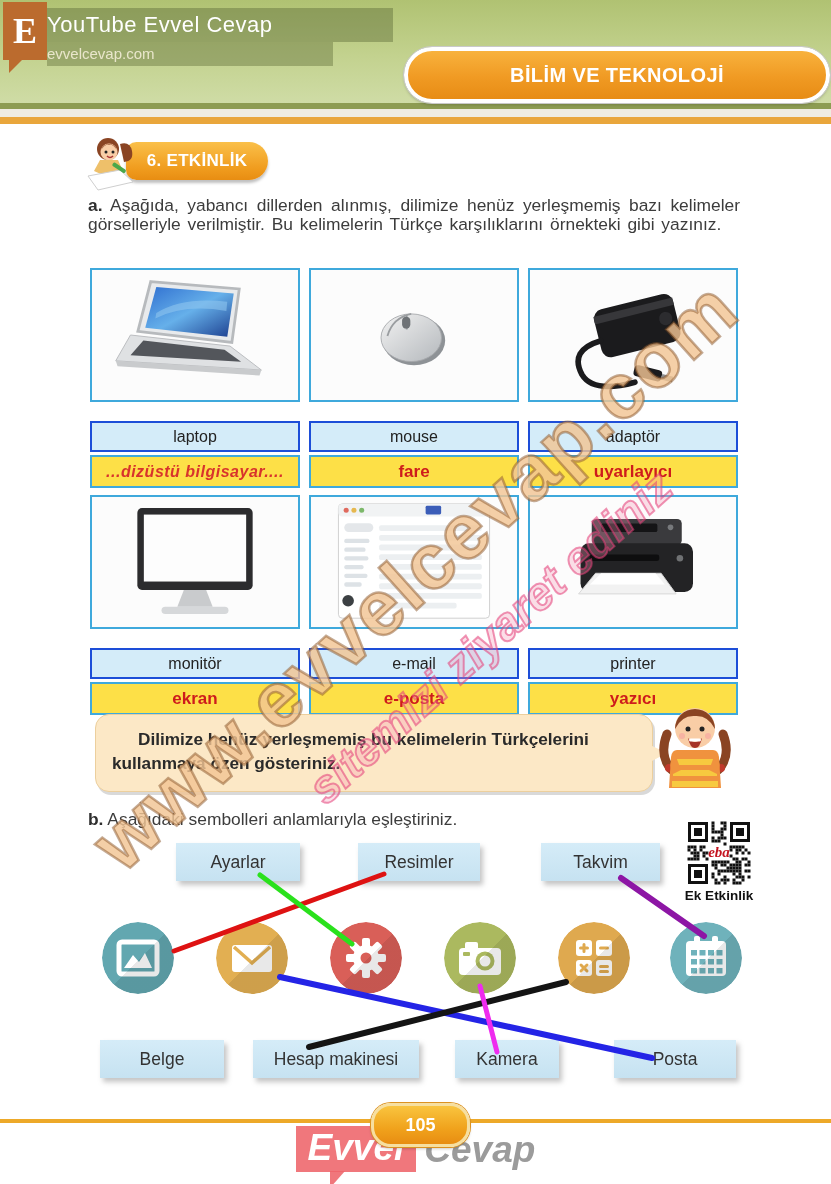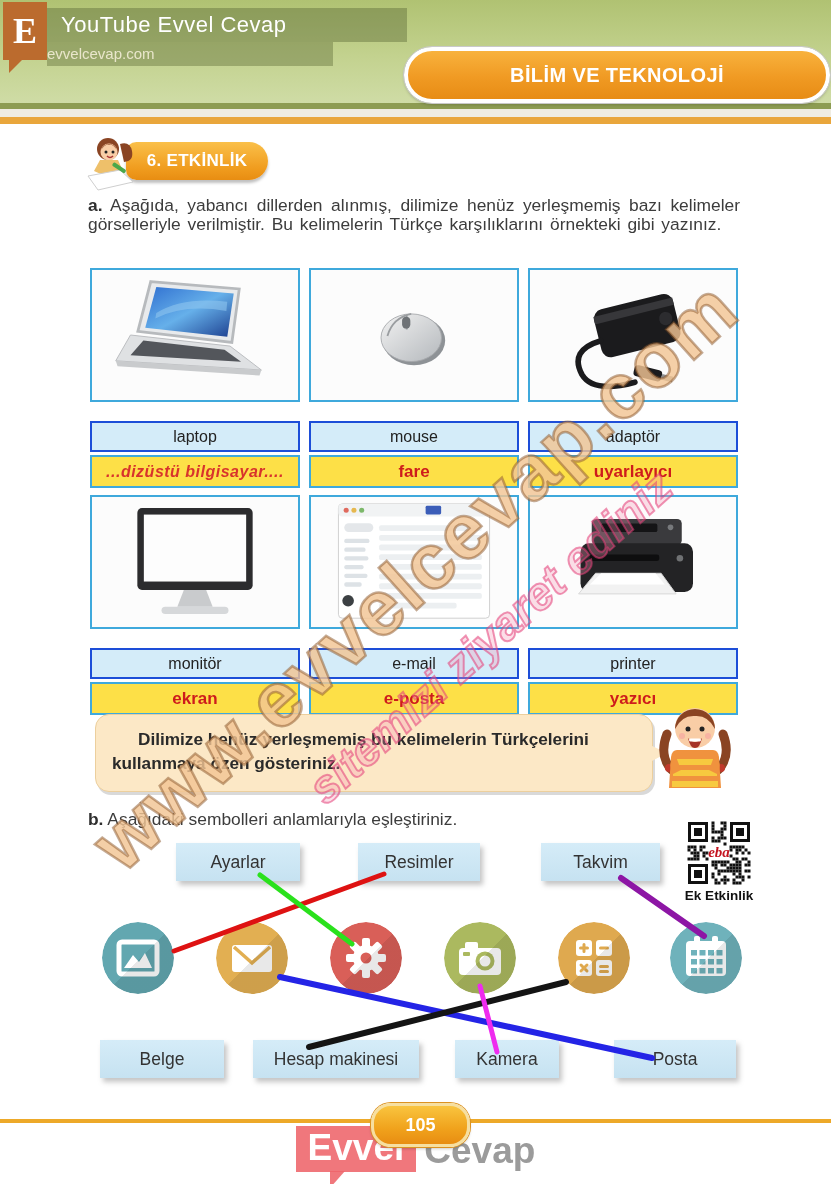--- a/index.html
+++ b/index.html
@@ -19,7 +19,7 @@
   .e-logo::after{content:"";position:absolute;left:6px;bottom:-13px;width:0;height:0;
           border-top:14px solid #bb6b2e;border-right:14px solid transparent;}
   .band1{position:absolute;left:47px;top:8px;width:346px;height:34px;background:rgba(88,102,52,.42);
-         color:#fff;font-size:22px;line-height:34px;padding-left:14px;letter-spacing:.5px;z-index:1;}
+         color:#fff;font-size:22px;line-height:34px;letter-spacing:.5px;z-index:1;}
   .band2{position:absolute;left:47px;top:42px;width:286px;height:24px;background:rgba(102,115,62,.45);
          color:#e9e6cb;font-size:15px;line-height:24px;z-index:1;}
   .unit-pill{position:absolute;left:404px;top:47px;width:418px;height:48px;z-index:3;

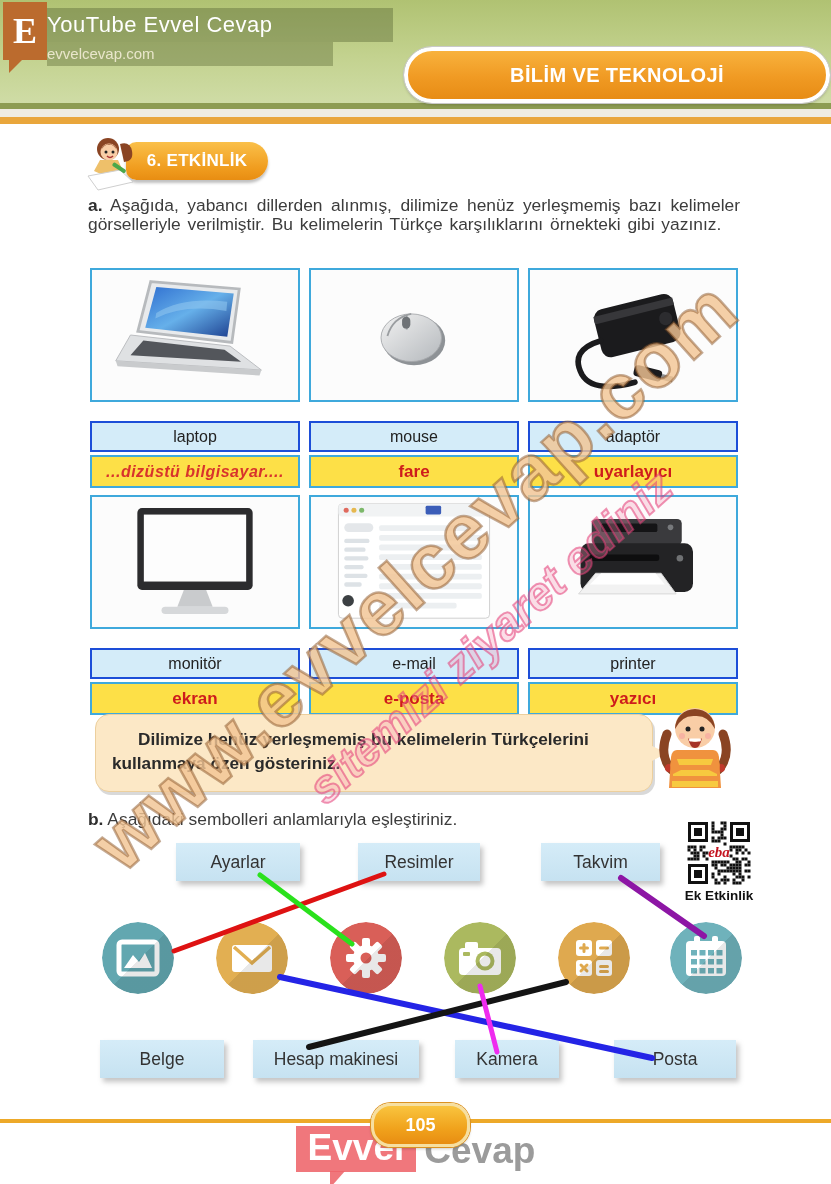--- a/index.html
+++ b/index.html
@@ -105,7 +105,7 @@
   
   .foot-line{position:absolute;left:0;top:1119px;width:831px;height:4px;background:#eda929;z-index:1;}
   .brand{position:absolute;left:0;top:1126px;width:831px;display:flex;justify-content:center;
-         align-items:flex-end;gap:8px;z-index:2;}
+         align-items:center;gap:8px;z-index:2;font-style:italic;}
   .brand-evvel{position:relative;background:rgba(238,100,106,.88);color:#fff;
          font-size:37px;font-weight:bold;padding:1px 12px 3px 12px;}
   .brand-evvel::after{content:"";position:absolute;left:34px;bottom:-16px;width:0;height:0;

